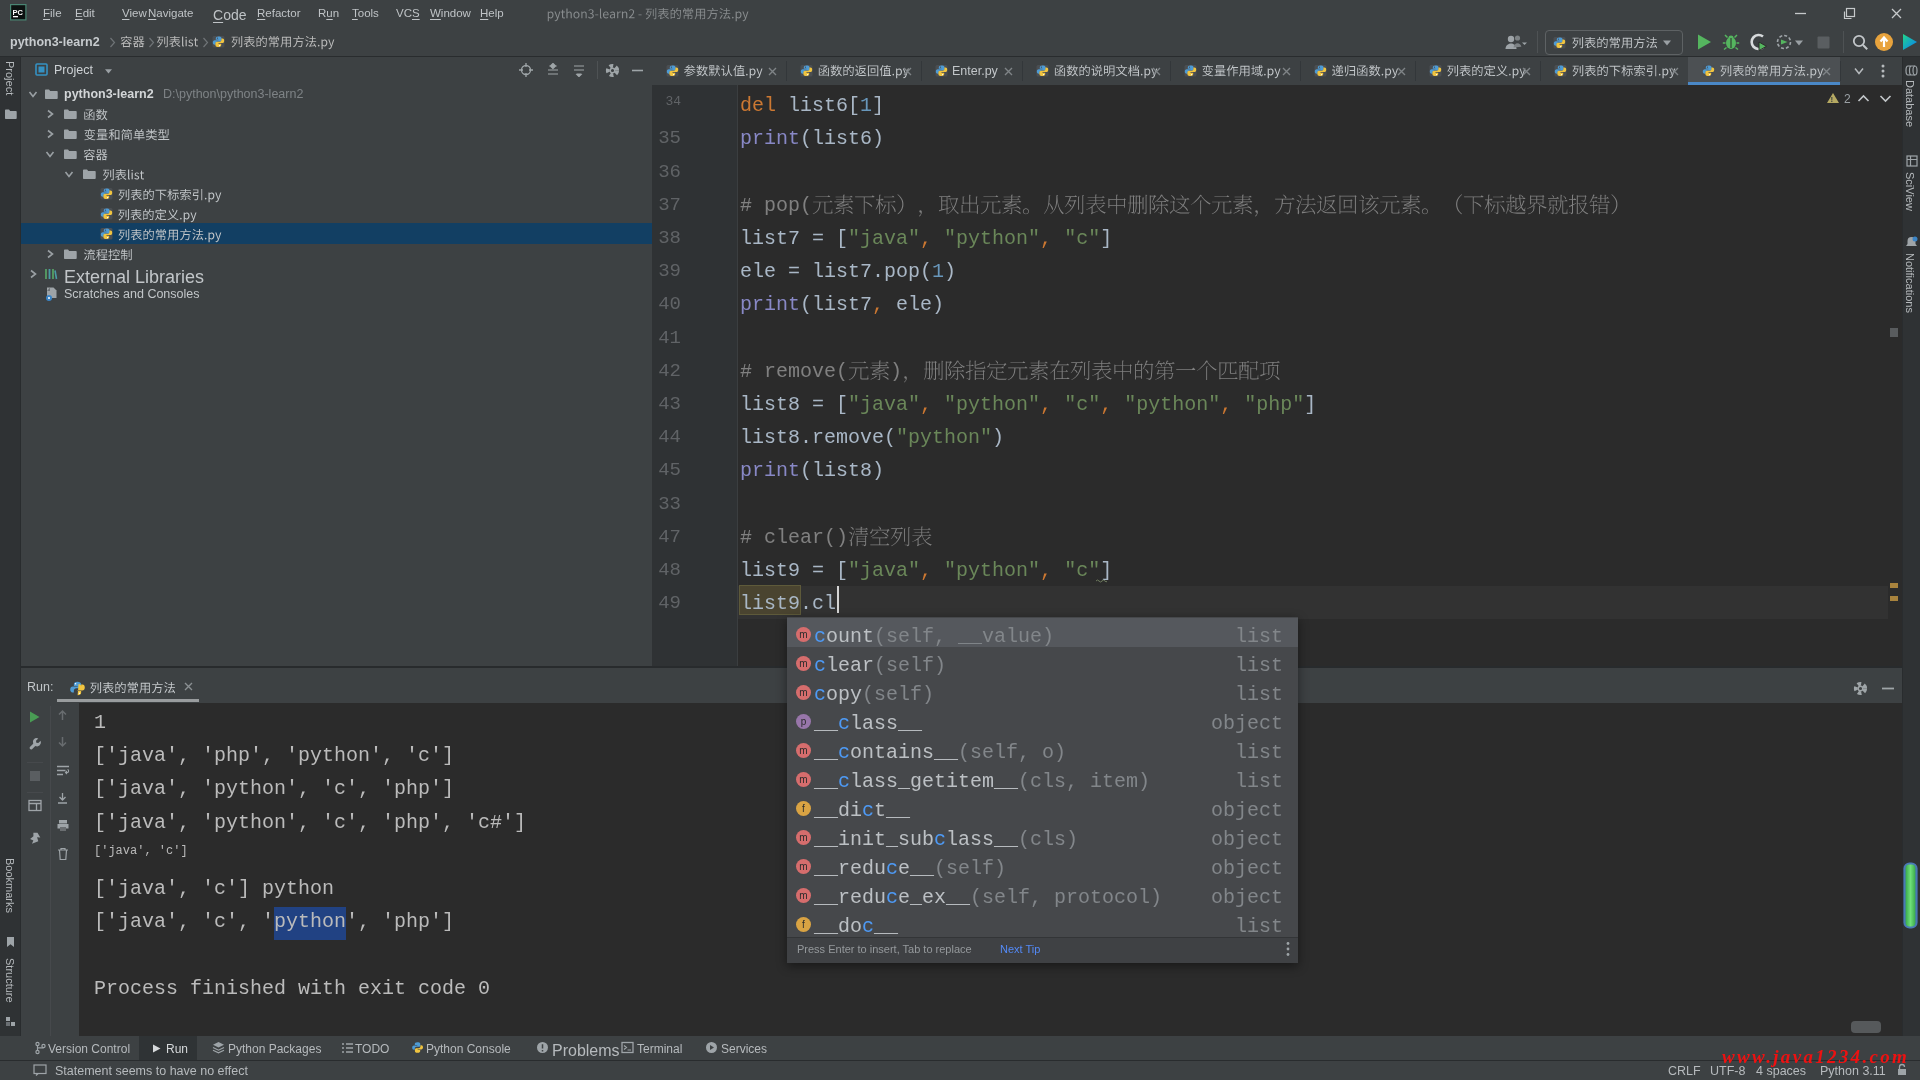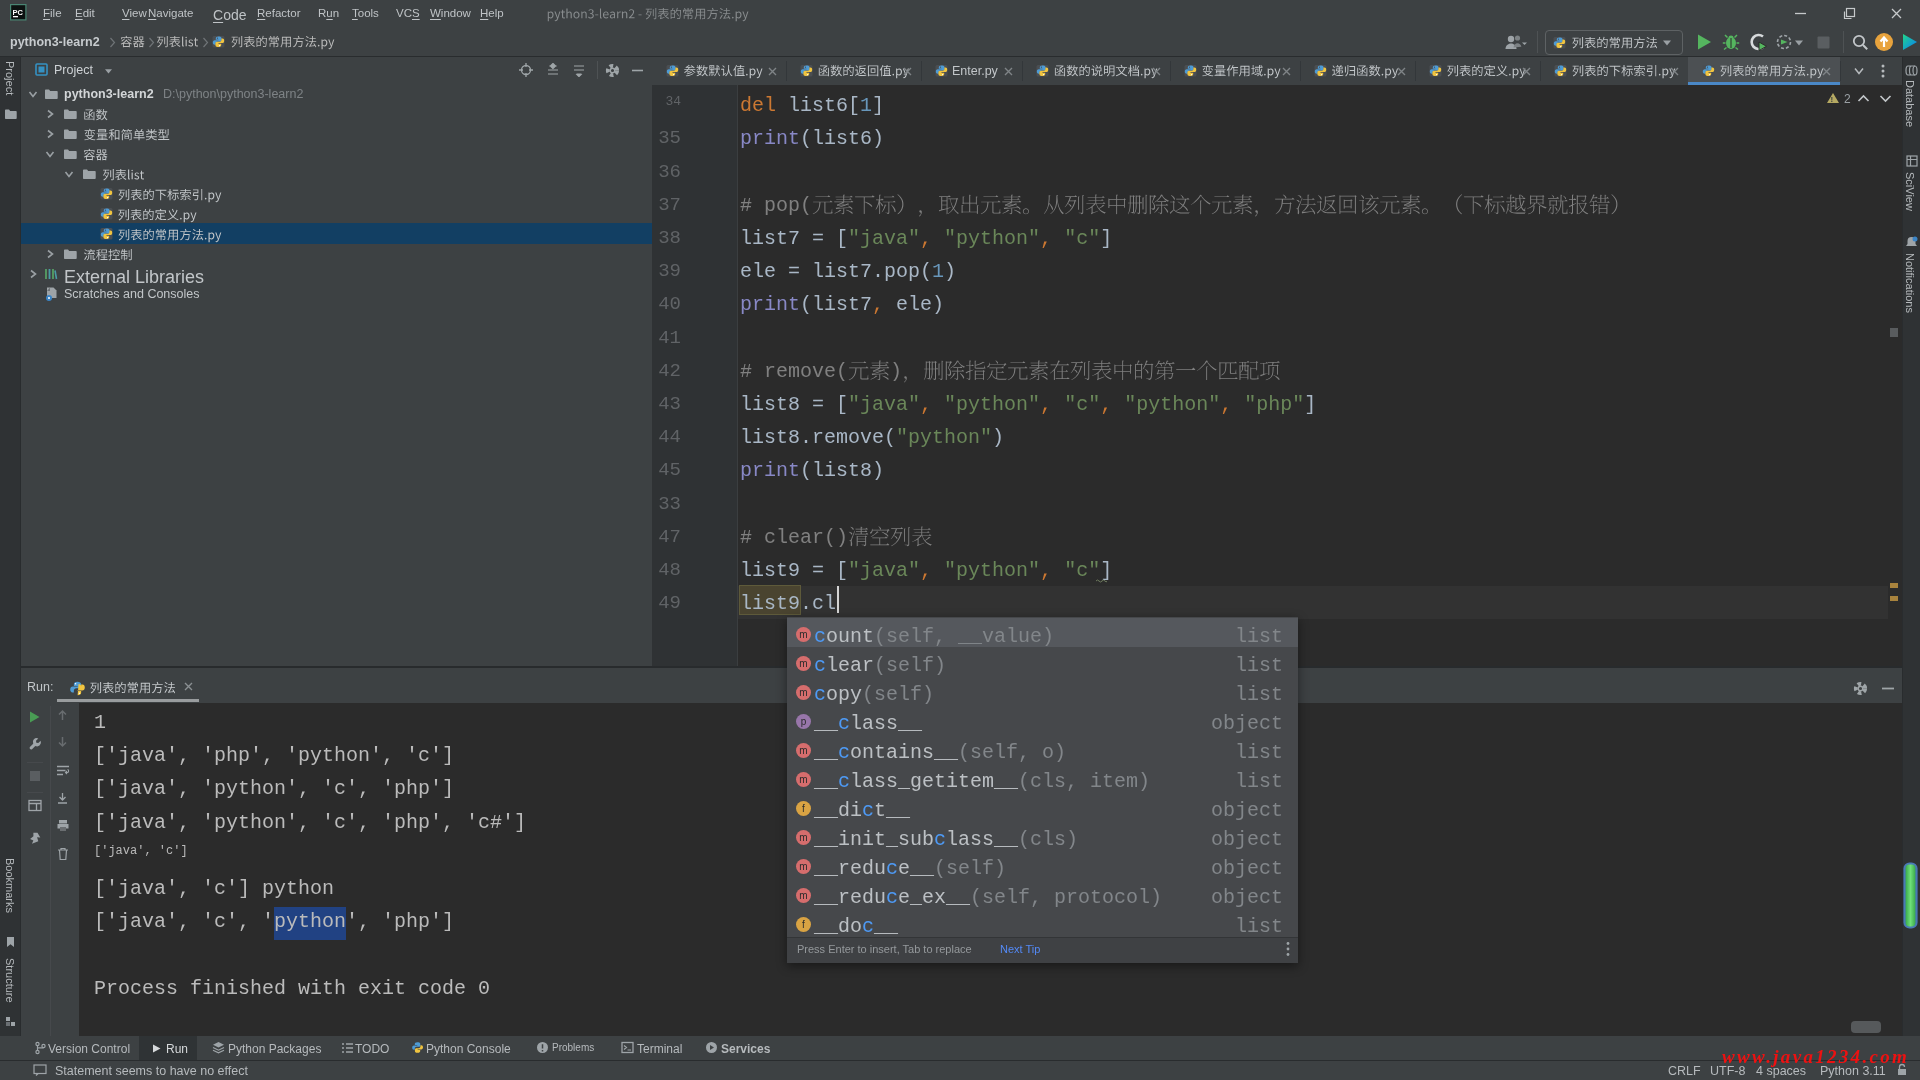--- a/index.html
+++ b/index.html
@@ -634,7 +634,7 @@
     <circle cx="6.5" cy="6.5" r="5.5" fill="#9ea4a8"></circle>
     <path d="M6.5 3.2v4.2M6.5 9v1.4" stroke="#3d4143" stroke-width="1.5"></path>
   </svg>
-<div style="position:absolute;left:552px;top:1042px;font-family:'Liberation Sans',monospace;font-size:10px;color:#b6babd;white-space:pre;">Problems</div>
+<div style="position:absolute;left:552px;top:1042px;font-family:'Liberation Sans',monospace;font-size:16px;color:#b6babd;white-space:pre;">Problems</div>
 <svg style="position:absolute;left:621px;top:1041px;" width="13" height="13" viewBox="0 0 13 13">
     <rect x="1" y="1.5" width="11" height="10" fill="none" stroke="#9ea4a8" stroke-width="1.3"></rect>
     <path d="M3 4.5 5.5 6.5 3 8.5M6.5 9h3.5" stroke="#9ea4a8" stroke-width="1.2" fill="none"></path>

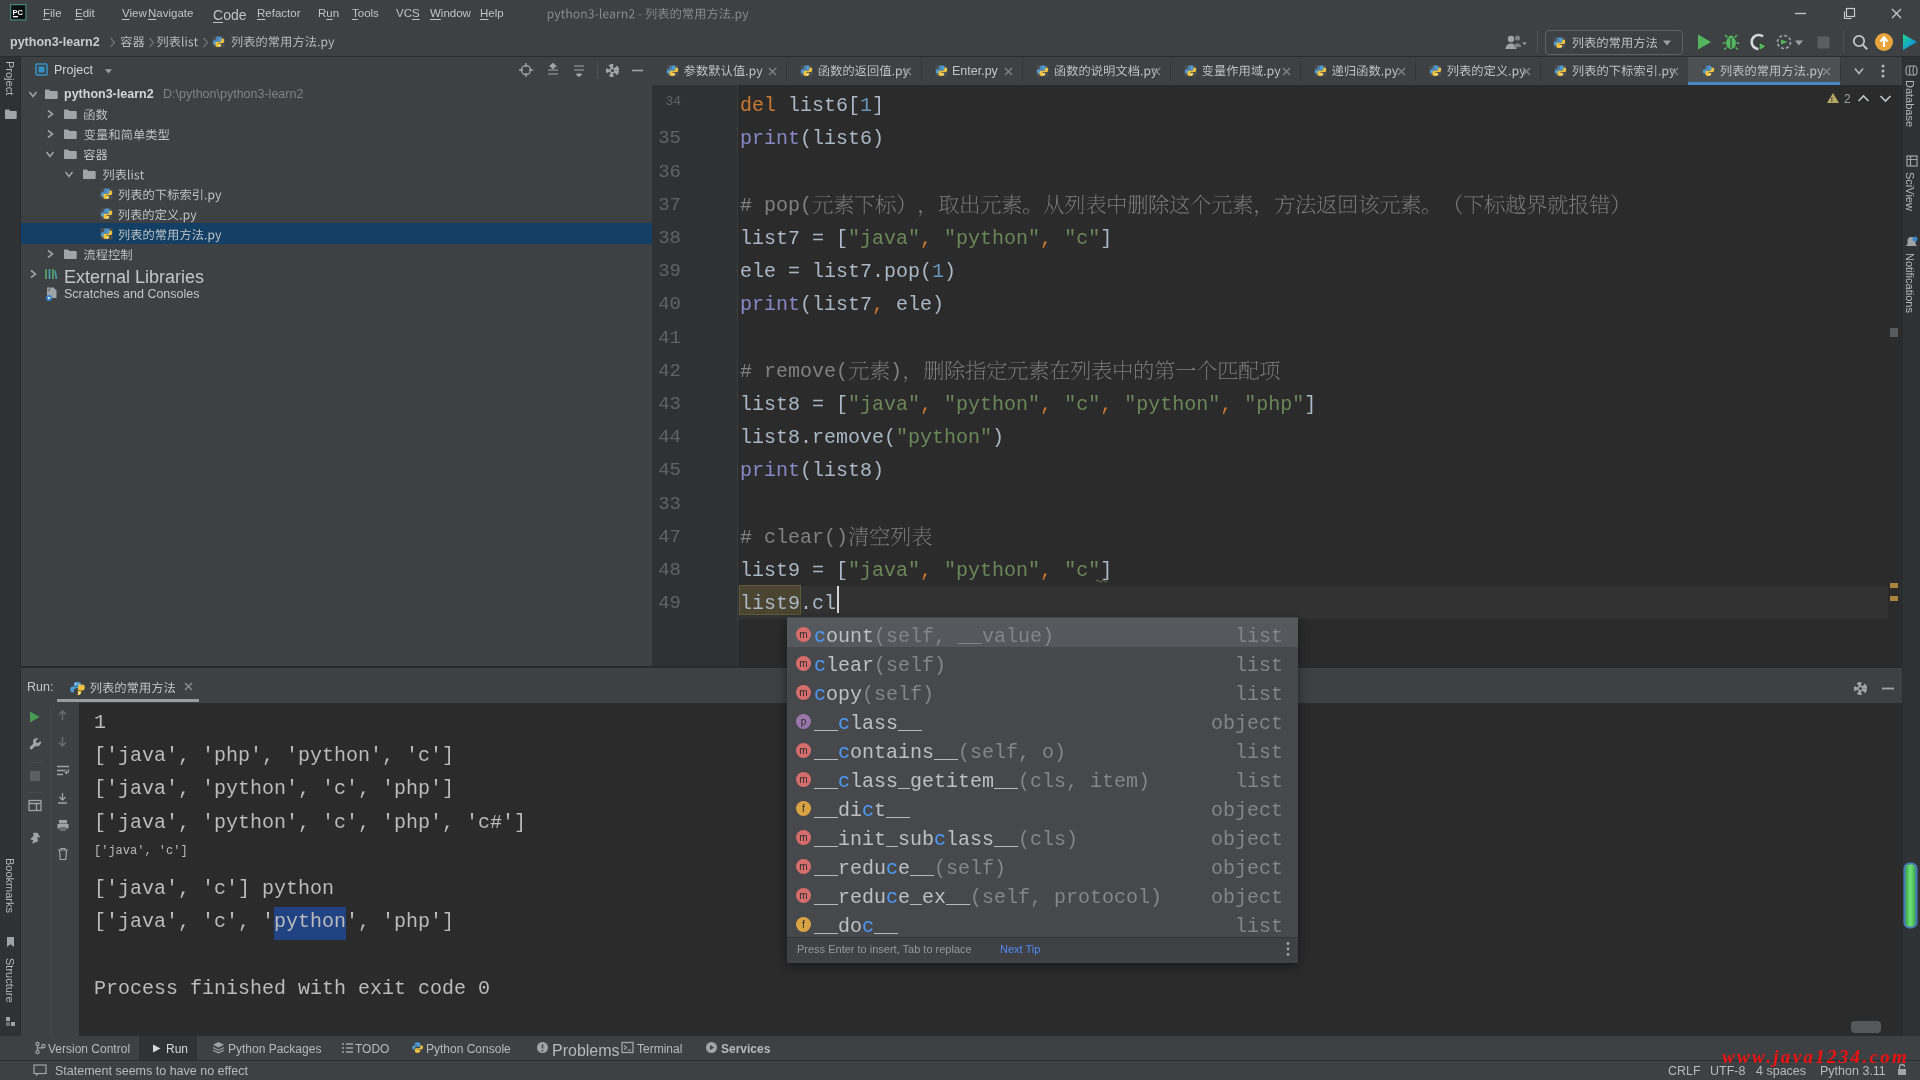--- a/index.html
+++ b/index.html
@@ -644,7 +644,7 @@
     <circle cx="6.5" cy="6.5" r="5.5" fill="#9ea4a8"></circle>
     <path d="M5 4 9 6.5 5 9z" fill="#3d4143"></path>
   </svg>
-<div style="position:absolute;left:721px;top:1042px;font-family:'Liberation Sans',monospace;font-size:12px;color:#b6babd;white-space:pre;font-weight:bold;">Services</div>
+<div style="position:absolute;left:721px;top:1042px;font-family:'Liberation Sans',monospace;font-size:12px;color:#b6babd;white-space:pre;">Services</div>
 <div class="" style="position:absolute;left:0px;top:1060px;width:1920px;height:20px;background:#3d4143;border-top:1px solid #292c2e"></div>
 <svg style="position:absolute;left:33px;top:1064px;" width="14" height="12" viewBox="0 0 14 12">
     <rect x="1" y="1" width="12" height="8.5" fill="none" stroke="#9ea4a8" stroke-width="1.2"></rect>

